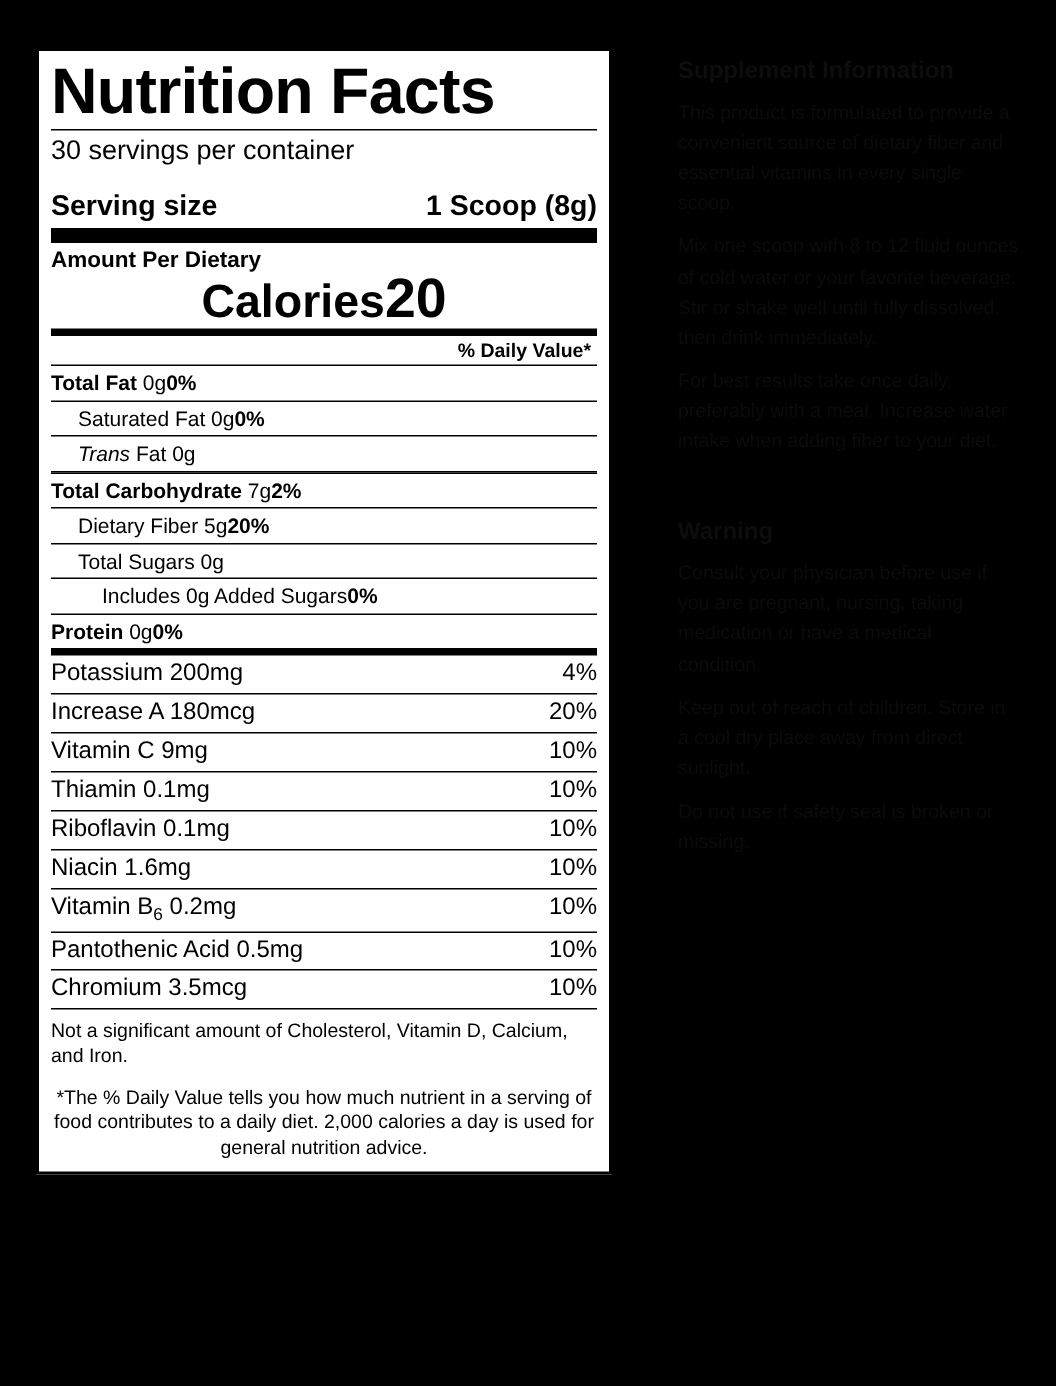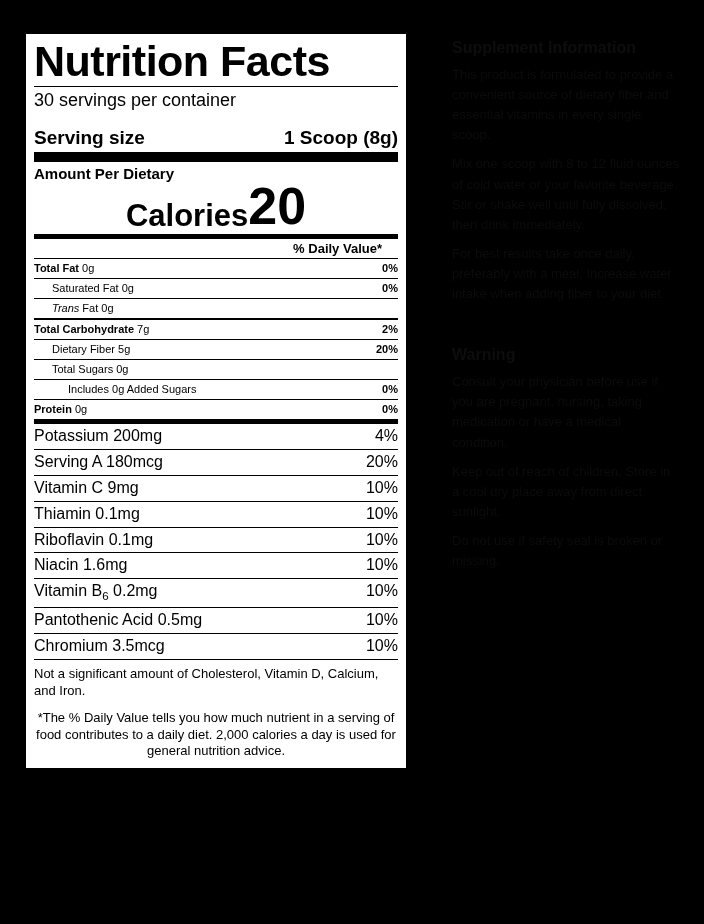--- a/index.html
+++ b/index.html
@@ -89,7 +89,7 @@
     line-height: 1.05;
   }
   .calories-value {
-    font-size: 52px;
+    font-size: 37px;
     font-weight: bold;
     line-height: 1.0;
   }

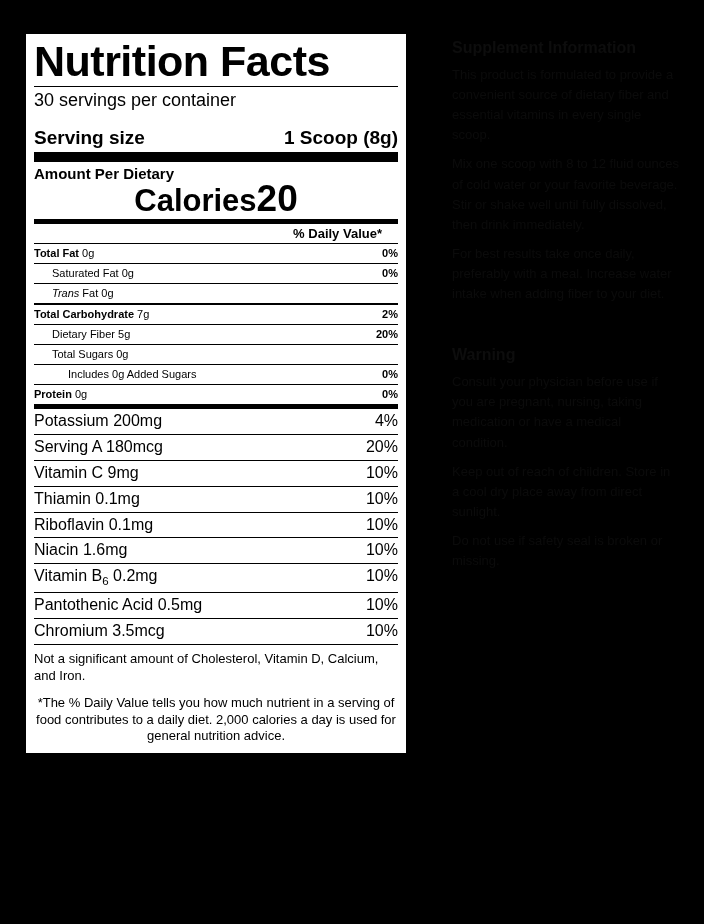--- a/index.html
+++ b/index.html
@@ -98,7 +98,7 @@
     text-align: right;
     font-size: 13px;
     font-weight: bold;
-    margin: 2px 16px 2px 0;
+    margin: 2px 4px 2px 0;
   }
 
   .nrow {

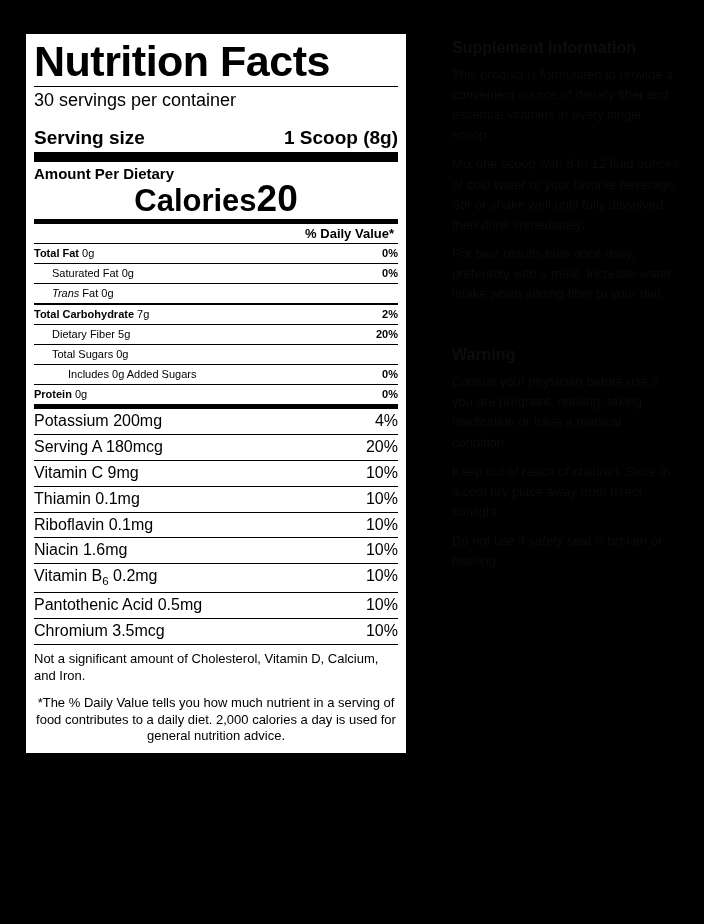--- a/index.html
+++ b/index.html
@@ -103,9 +103,8 @@
 
   .nrow {
     display: flex;
-    justify-content: space-between;
     align-items: baseline;
-    font-size: 11px;
+    font-size: 14px;
     padding: 3px 0 3px 0;
     line-height: 1.18;
   }

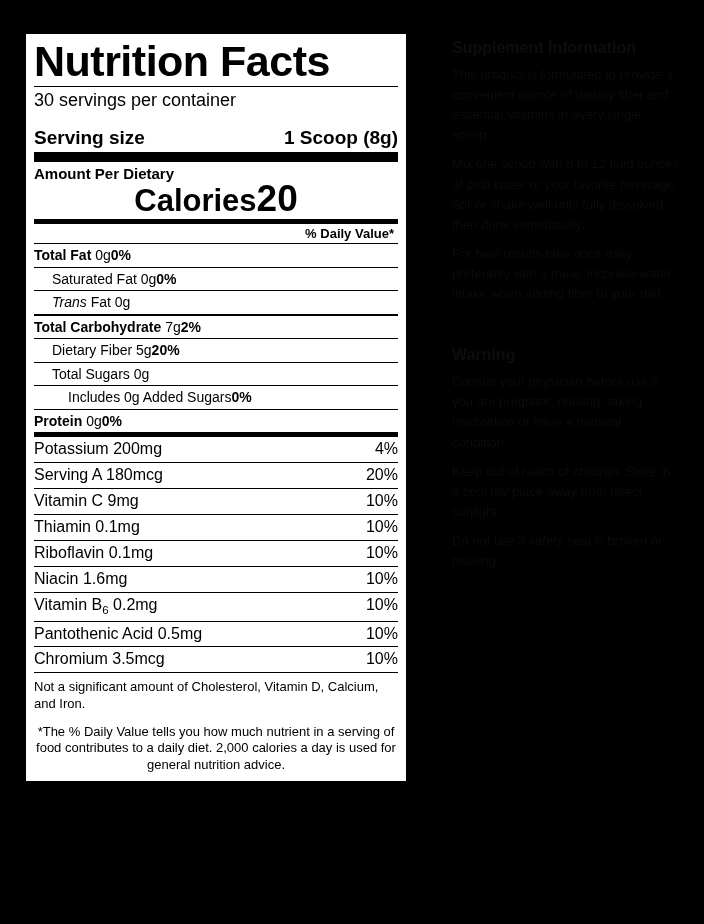--- a/index.html
+++ b/index.html
@@ -243,7 +243,7 @@
     <div class="rule-thin"></div>
 
     <div class="vitrow">
-      <span class="left">Serving A 180mcg</span>
+      <span class="left">Increase A 180mcg</span>
       <span class="right">20%</span>
     </div>
     <div class="rule-thin"></div>

